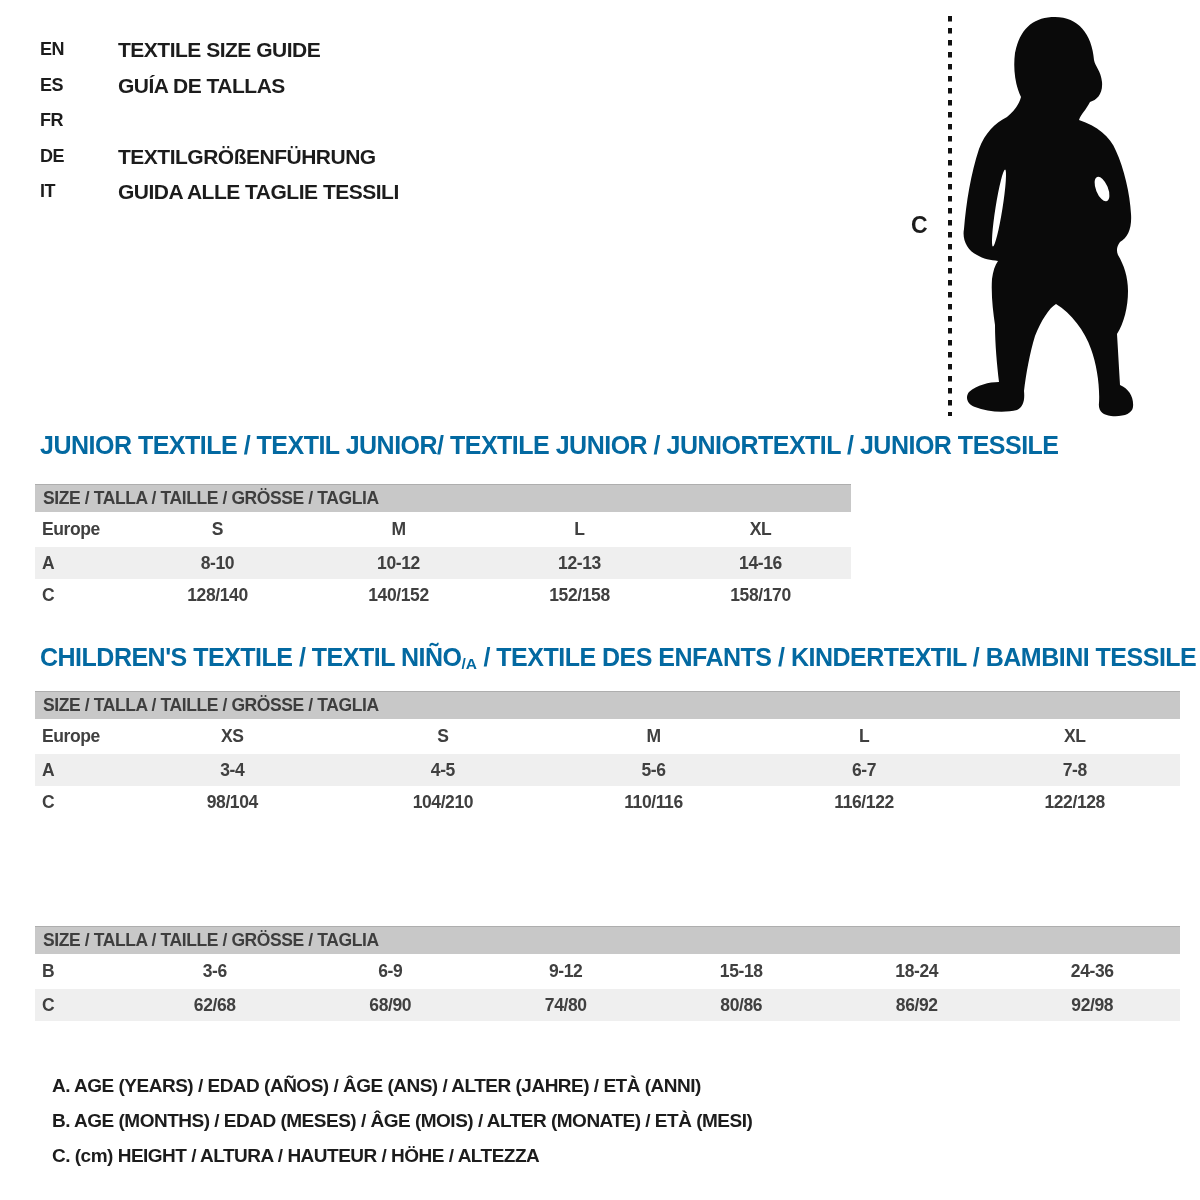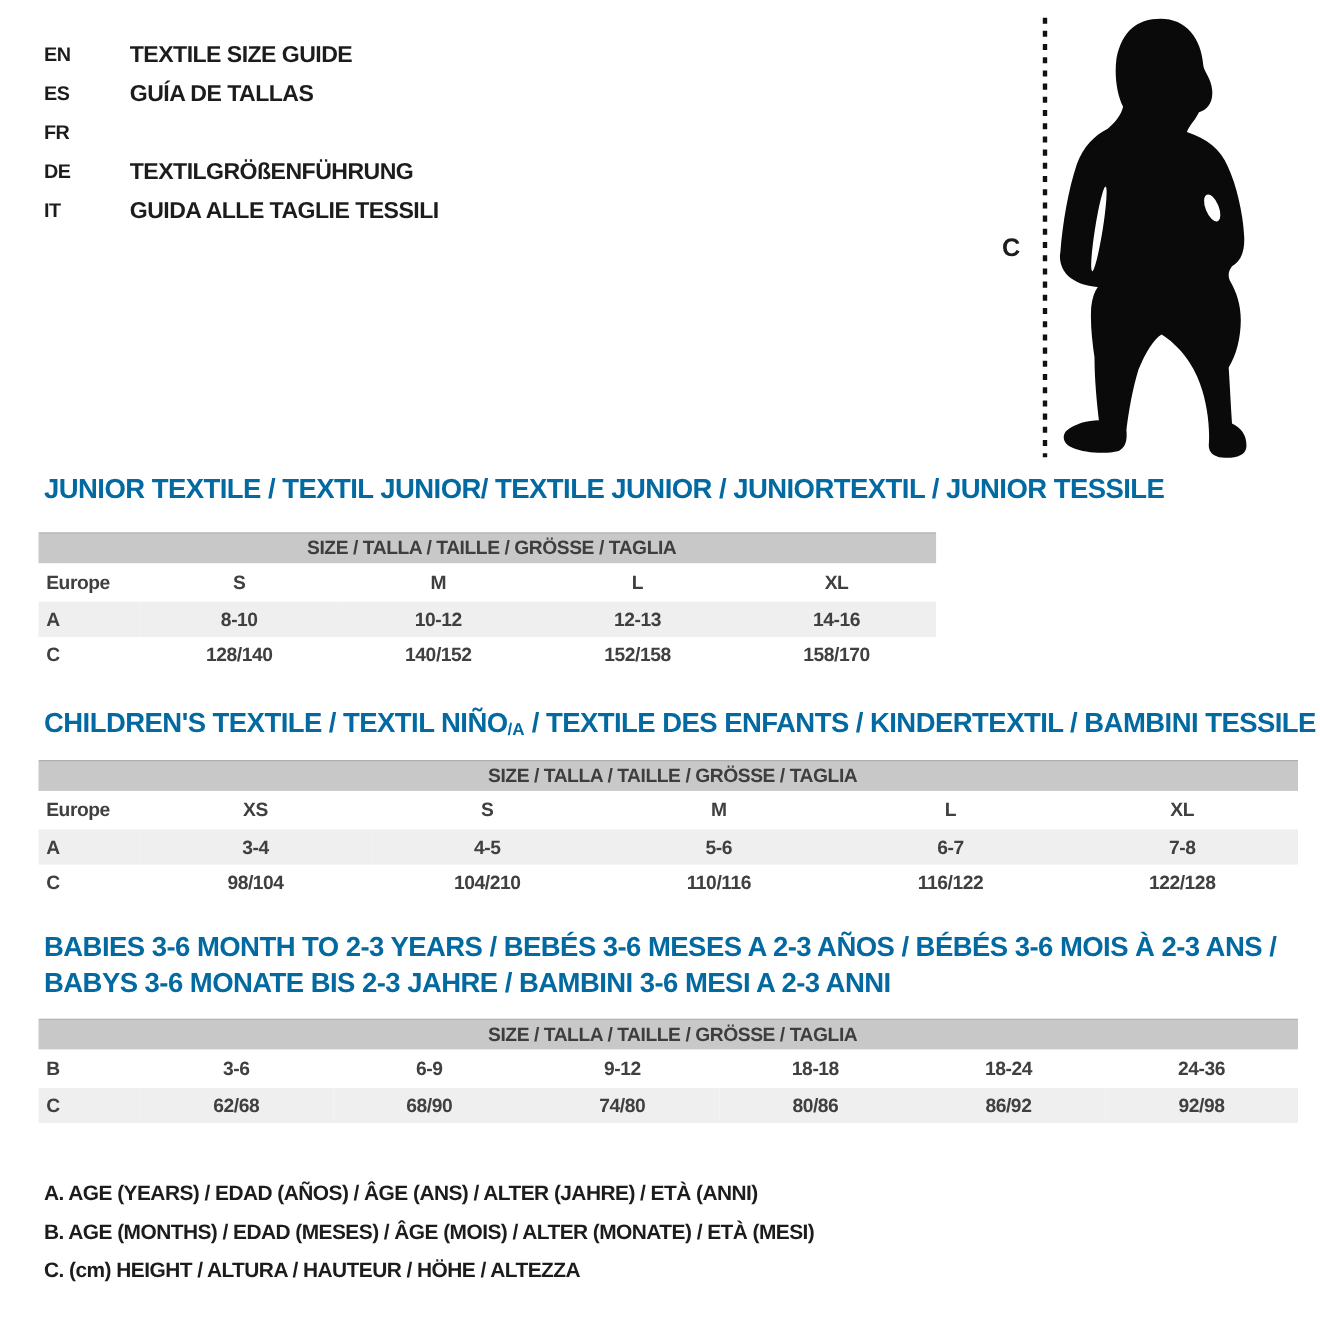--- a/index.html
+++ b/index.html
@@ -32,7 +32,7 @@
   .size-bar {
     height:28px; background:#c8c8c8; box-shadow:inset 0 1px 0 #aeaeae;
     color:#3e3e3e; font-weight:bold; font-size:17.5px; line-height:28px;
-    padding-left:8px; letter-spacing:-0.4px; box-sizing:border-box;text-align:center;
+    padding-left:8px; letter-spacing:-0.4px; box-sizing:border-box;
   }
   table { border-collapse:collapse; table-layout:fixed; width:100%; }
   td {

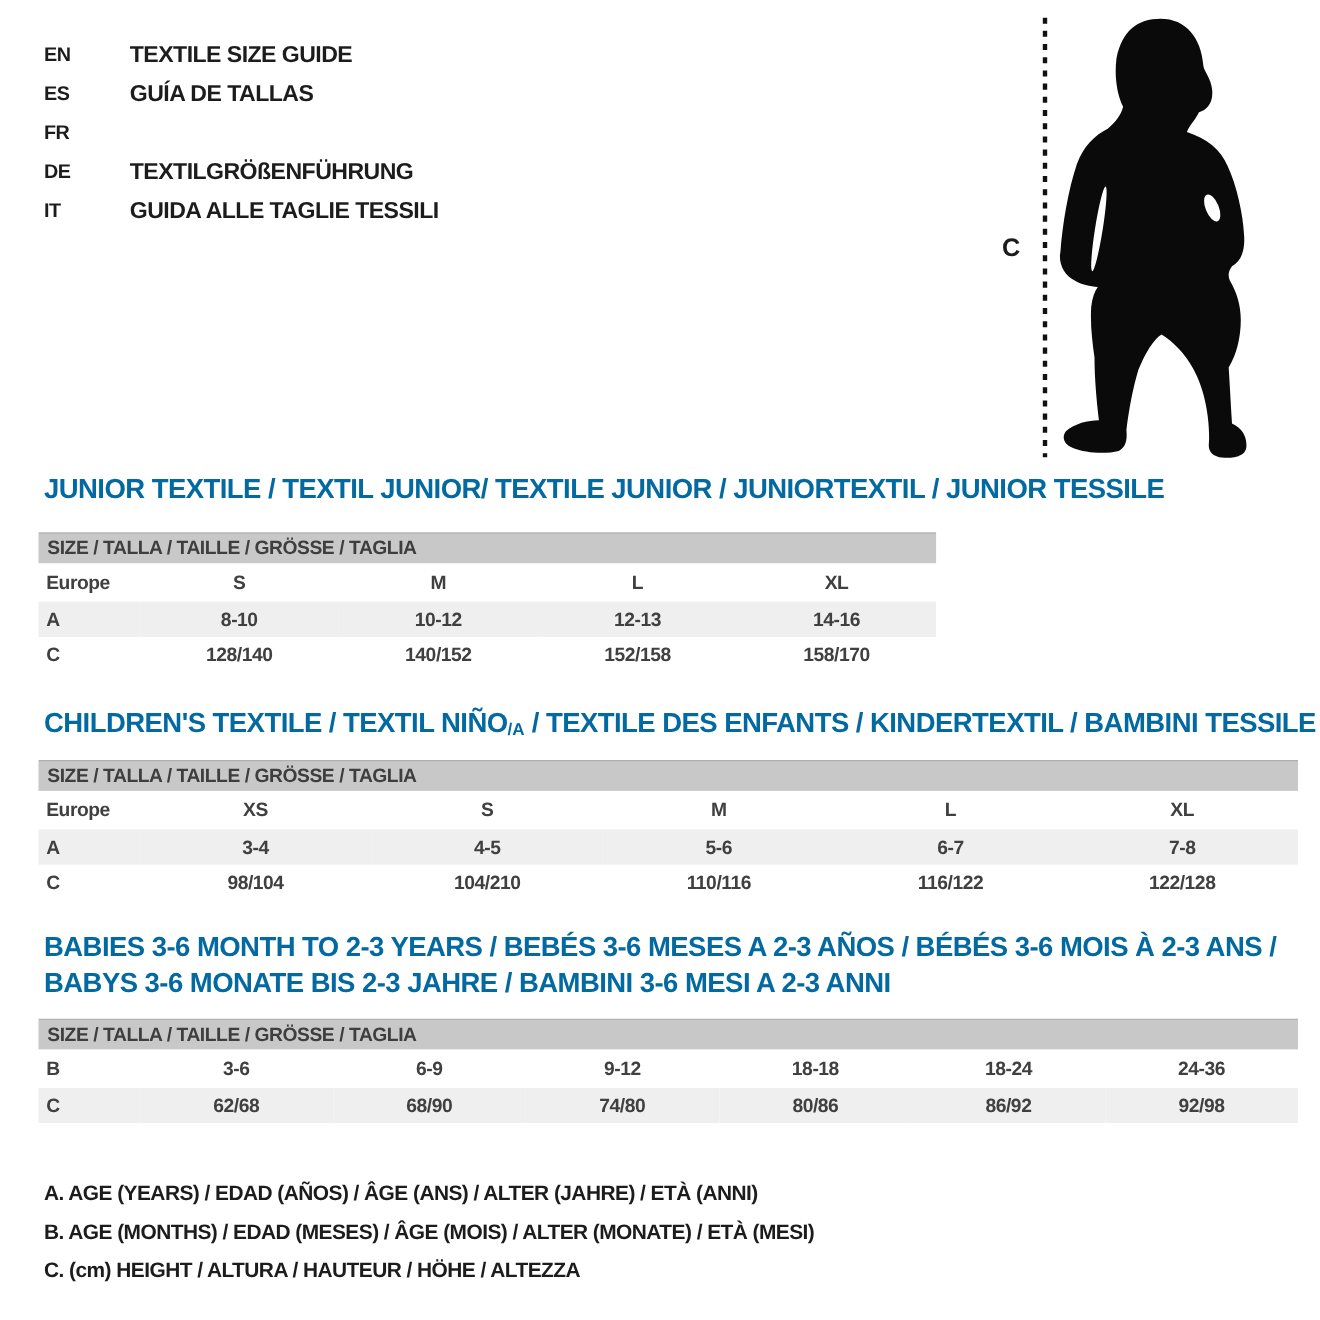--- a/index.html
+++ b/index.html
@@ -200,10 +200,6 @@
       </table>
   </div>
 
-  <div class="sec-title two-line" style="left:40px; top:845px;">
-    <div>BABIES 3-6 MONTH TO 2-3 YEARS / BEBÉS 3-6 MESES A 2-3 AÑOS / BÉBÉS 3-6 MOIS À 2-3 ANS /</div>
-    <div>BABYS 3-6 MONATE BIS 2-3 JAHRE / BAMBINI 3-6 MESI A 2-3 ANNI</div>
-  </div>
   <div class="table-block" style="left:35px; top:926px; width:1145px;">
     <div class="size-bar">SIZE / TALLA / TAILLE / GRÖSSE / TAGLIA</div>
     <table>

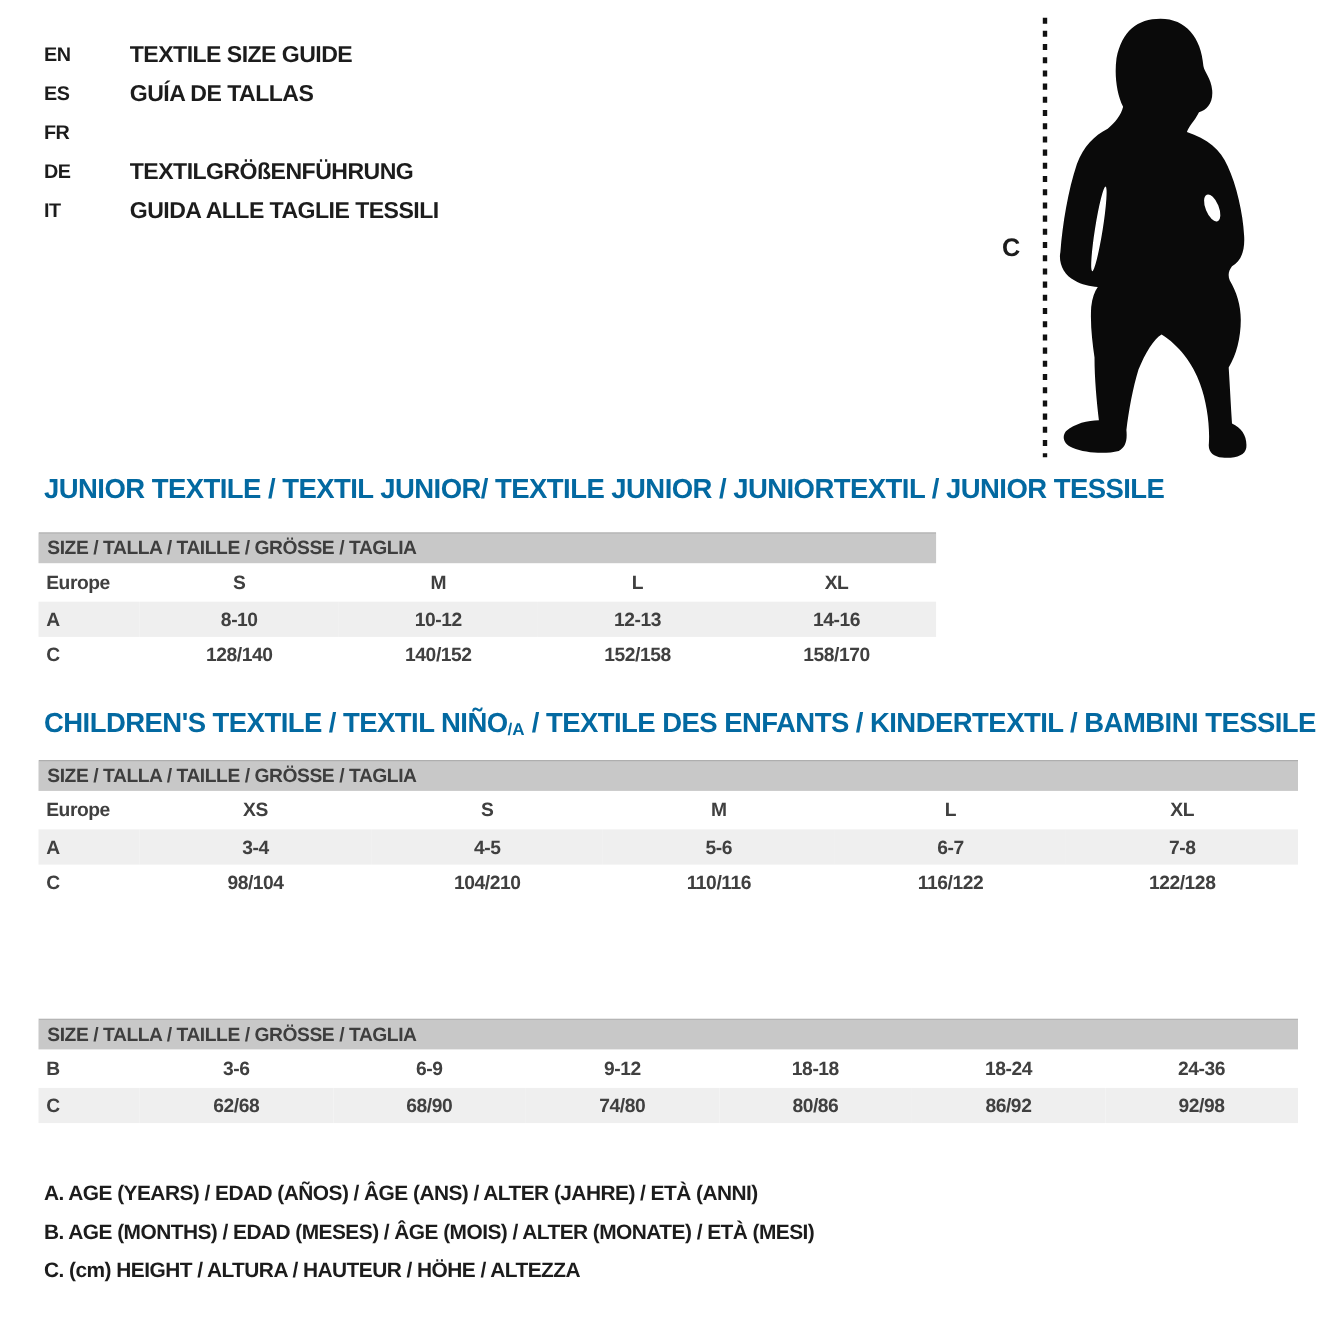--- a/index.html
+++ b/index.html
@@ -218,7 +218,7 @@
         <td>3-6</td>
         <td>6-9</td>
         <td>9-12</td>
-        <td>18-18</td>
+        <td>15-18</td>
         <td>18-24</td>
         <td>24-36</td>
       </tr>

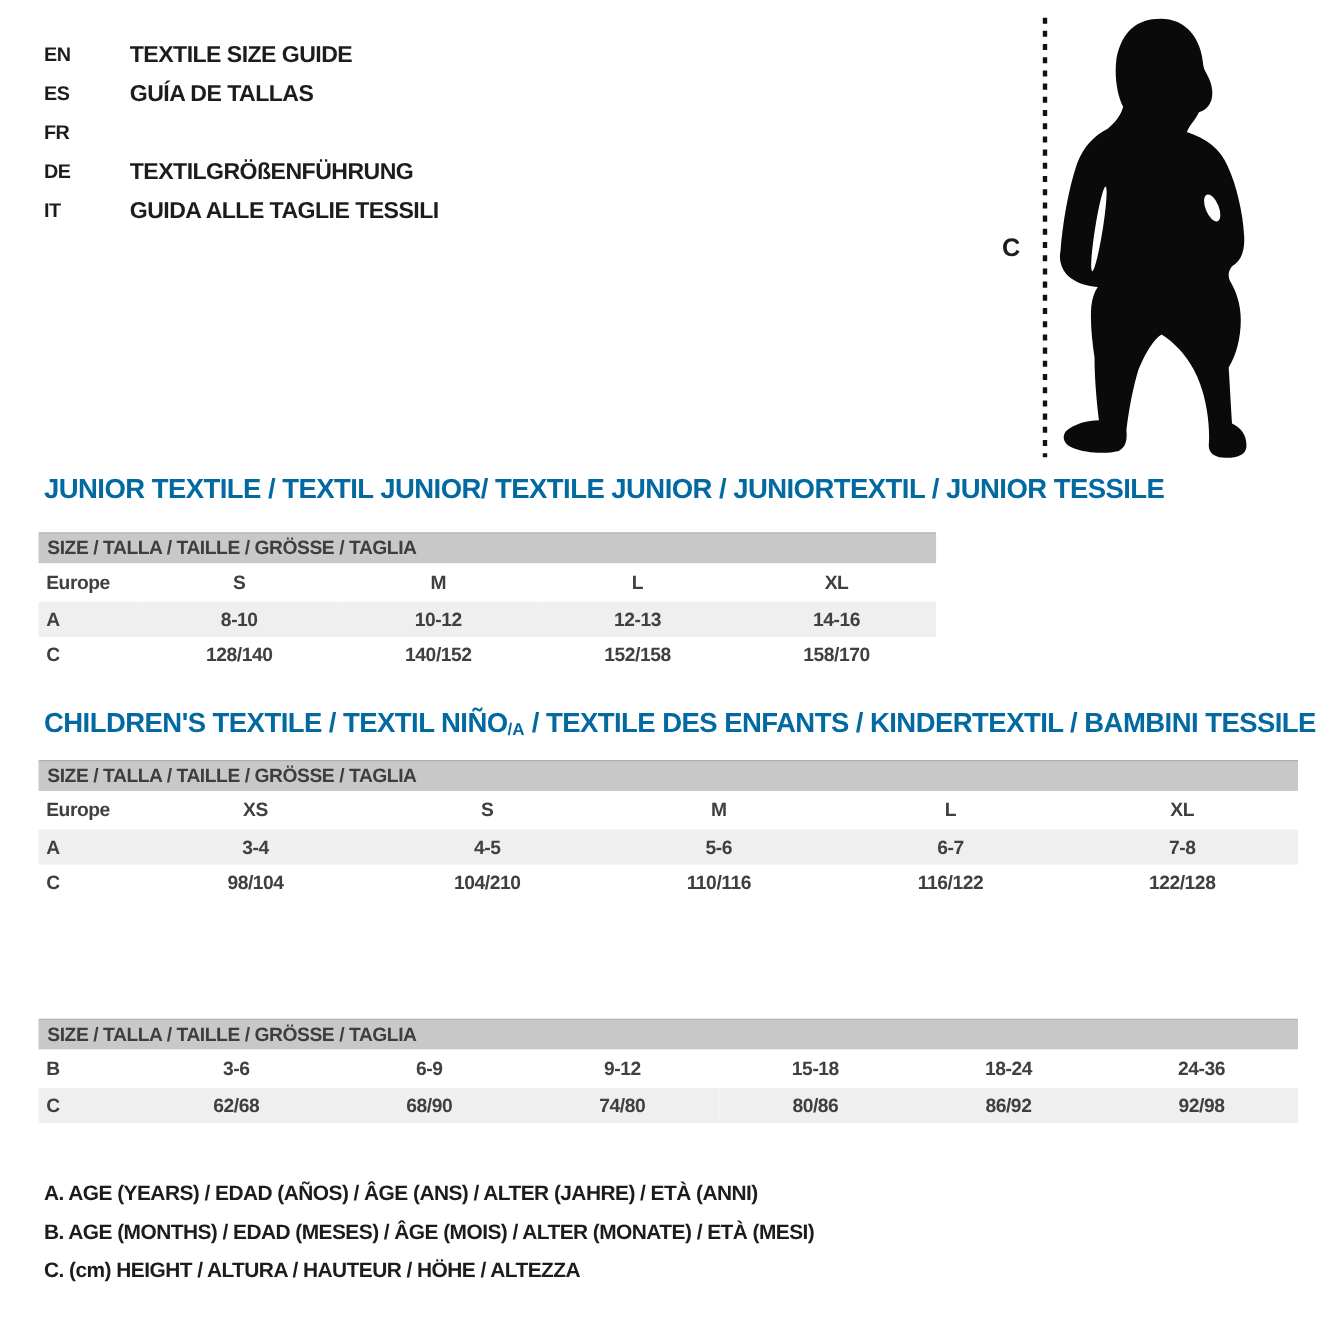--- a/index.html
+++ b/index.html
@@ -44,7 +44,7 @@
   tr.stripe td { background:#efefef; }
 
   
-  .legend { position:absolute; left:40px; top:1068px; font-weight:bold; font-size:19px;
+  .legend { position:absolute; left:52px; top:1068px; font-weight:bold; font-size:19px;
     letter-spacing:-0.5px; line-height:35px; white-space:nowrap; }
 </style>
 </head>

